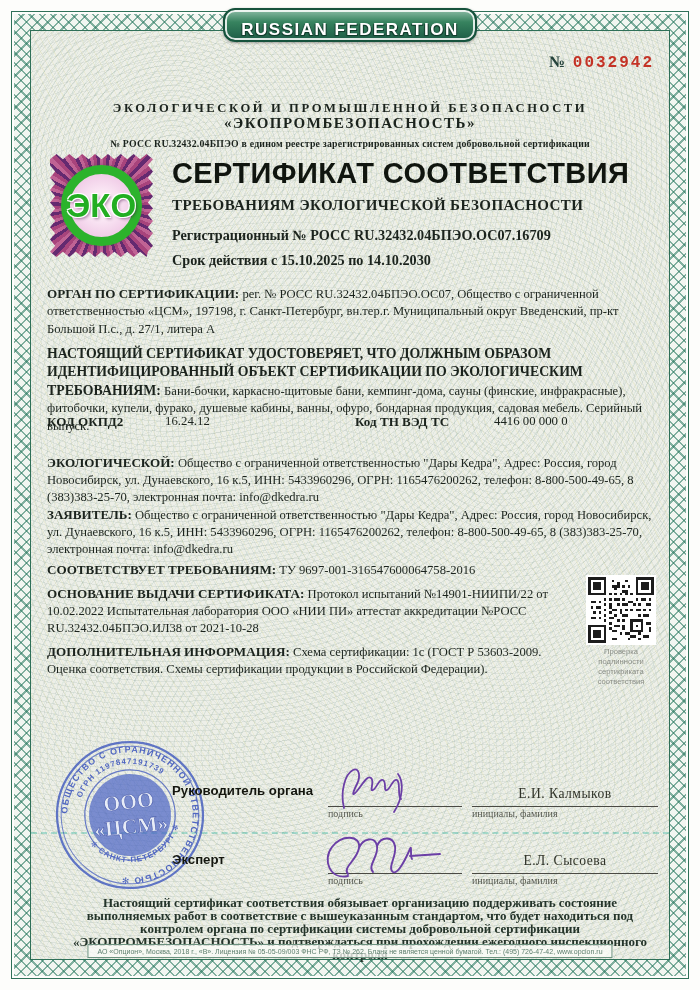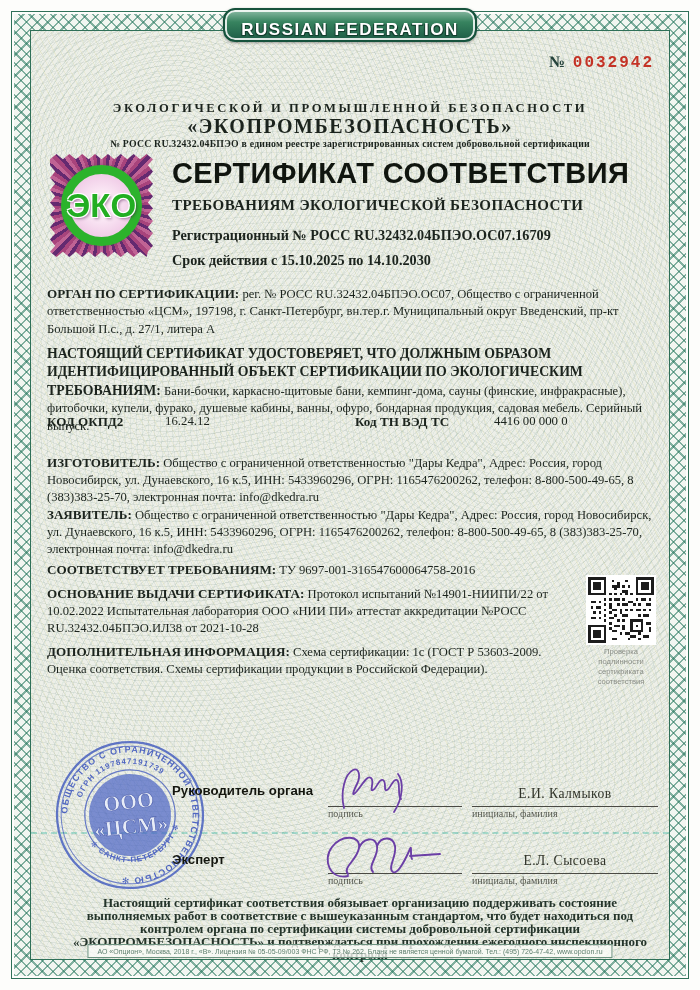--- a/index.html
+++ b/index.html
@@ -36,7 +36,7 @@
   .sys{position:absolute;left:40px;width:620px;text-align:center;font-weight:bold;z-index:4;}
   .sys-1{top:86px;font-size:12.6px;letter-spacing:2.6px;}
   .sys-2{top:101px;font-size:12.6px;letter-spacing:2.6px;}
-  .sys-name{top:115px;font-size:20px;letter-spacing:1.5px;}
+  .sys-name{top:115px;font-size:15px;letter-spacing:1.5px;}
   .sys-reg{top:138px;font-size:9.8px;letter-spacing:.2px;}
   
   .eco{position:absolute;left:50px;top:154px;width:103px;height:103px;z-index:4;}

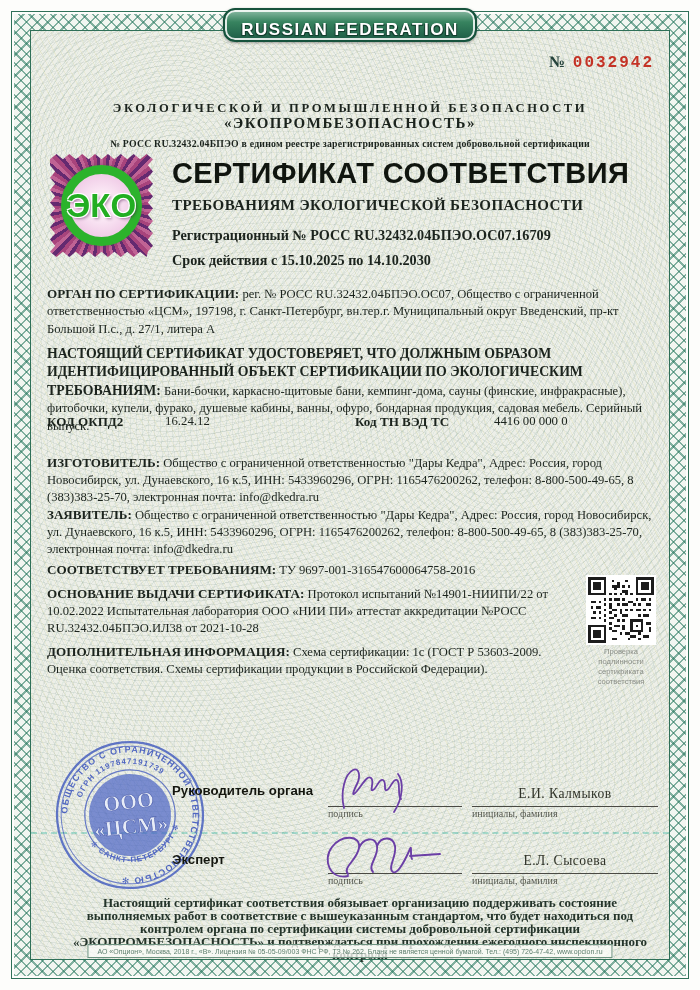--- a/index.html
+++ b/index.html
@@ -156,7 +156,7 @@
     <span class="okpd-val2">4416 00 000 0</span>
   </div>
 
-  <p class="sec sec-maker"><b>ИЗГОТОВИТЕЛЬ:</b> <span>Общество с ограниченной ответственностью "Дары Кедра", Адрес: Россия, город Новосибирск, ул. Дунаевского, 16 к.5, ИНН: 5433960296, ОГРН: 1165476200262, телефон: 8-800-500-49-65, 8 (383)383-25-70, электронная почта: info@dkedra.ru</span></p>
+  <p class="sec sec-maker"><b>ЭКОЛОГИЧЕСКОЙ:</b> <span>Общество с ограниченной ответственностью "Дары Кедра", Адрес: Россия, город Новосибирск, ул. Дунаевского, 16 к.5, ИНН: 5433960296, ОГРН: 1165476200262, телефон: 8-800-500-49-65, 8 (383)383-25-70, электронная почта: info@dkedra.ru</span></p>
 
   <p class="sec sec-applicant"><b>ЗАЯВИТЕЛЬ:</b> <span>Общество с ограниченной ответственностью "Дары Кедра", Адрес: Россия, город Новосибирск, ул. Дунаевского, 16 к.5, ИНН: 5433960296, ОГРН: 1165476200262, телефон: 8-800-500-49-65, 8 (383)383-25-70, электронная почта: info@dkedra.ru</span></p>
 

